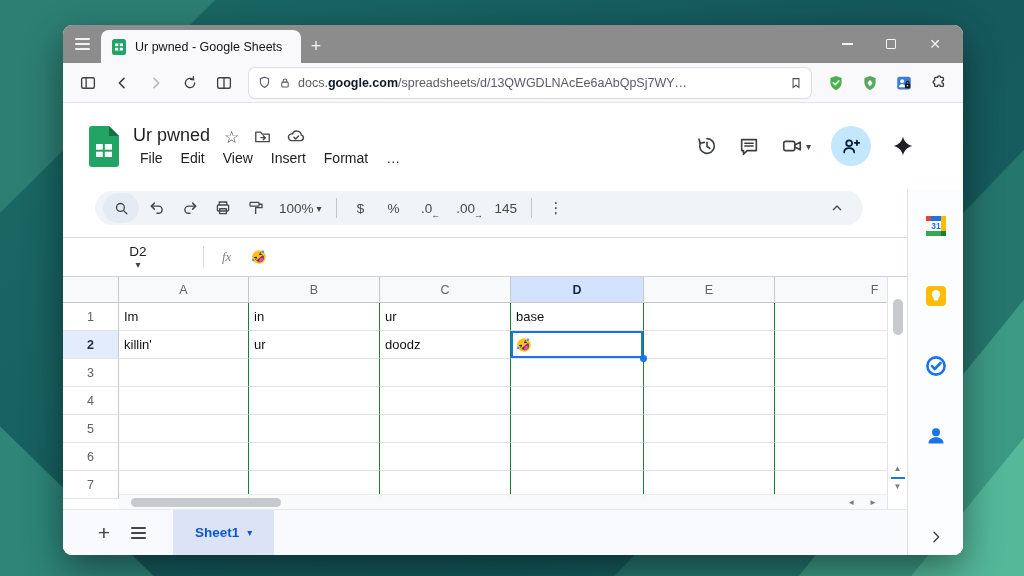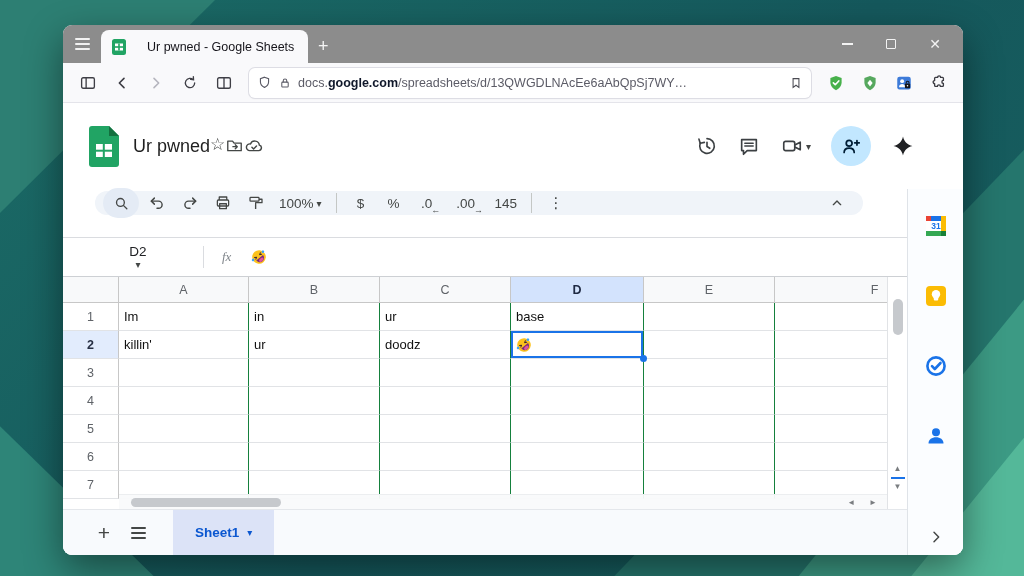--- a/index.html
+++ b/index.html
@@ -24,7 +24,7 @@
     align-items:center; justify-content:center; cursor:pointer; }
   .hamburger i { width:15px; height:2px; background:#f2f2f2; border-radius:1px; }
   .tab { height:33px; margin-left:0; background:#f9f9fb; border-radius:8px 8px 0 0;
-    display:flex; align-items:center; gap:20px; padding:0 14px 0 10px; min-width:200px; }
+    display:flex; align-items:center; gap:8px; padding:0 14px 0 10px; min-width:200px; }
   .tab-title { font-size:12.5px; color:#15141a; white-space:nowrap; }
   .newtab { width:30px; height:30px; margin-bottom:2px; display:flex; align-items:center;
     justify-content:center; color:#f4f4f4; font-size:18px; font-weight:400; }

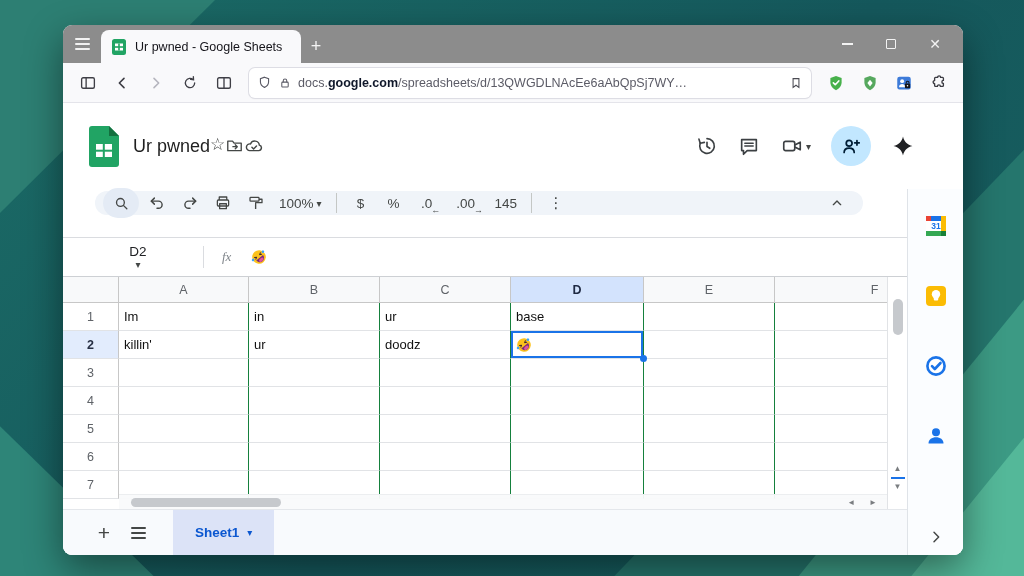--- a/index.html
+++ b/index.html
@@ -52,7 +52,7 @@
   .sheader { height:86px; display:flex; align-items:center; padding:0 48px 0 26px; gap:14px; flex:none; }
   .slogo { flex:none; }
   .title-block { display:flex; flex-direction:column; gap:2px; }
-  .title-row { display:flex; align-items:flex-start; }
+  .title-row { display:flex; align-items:flex-end; gap:14px; }
   .doc-title { font-size:18px; color:#1f1f1f; }
   .tico { color:#444746; display:flex; align-items:center; }
   .star-glyph { font-size:17px; line-height:1; }

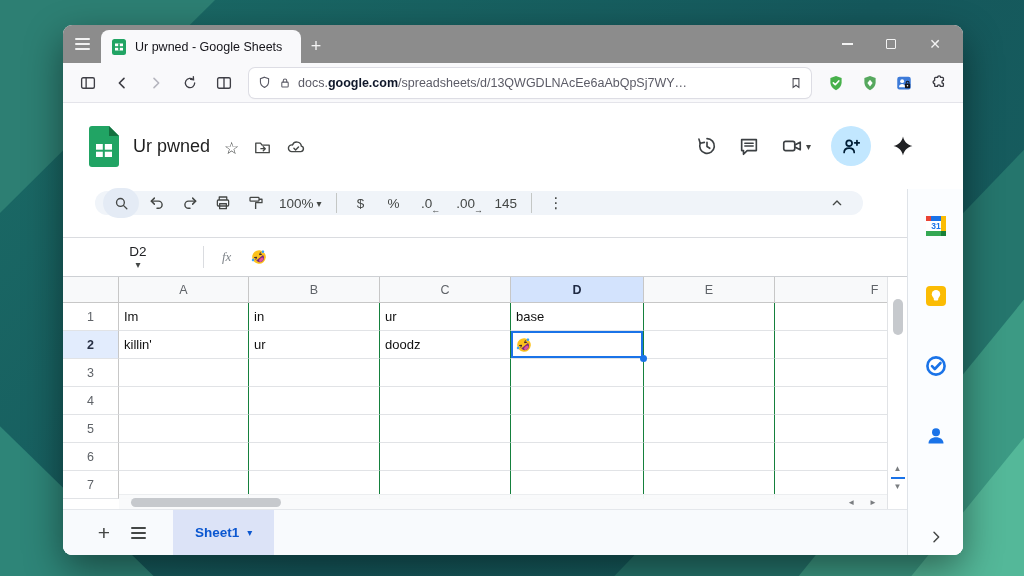--- a/index.html
+++ b/index.html
@@ -279,6 +279,14 @@
               </svg>
             </span>
           </div>
+          <div class="menu-row">
+              <span class="menu-item">File</span>
+              <span class="menu-item">Edit</span>
+              <span class="menu-item">View</span>
+              <span class="menu-item">Insert</span>
+              <span class="menu-item">Format</span>
+              <span class="menu-item">…</span>
+            </div>
         </div>
         <div class="hdr-right">
           <span class="hico">

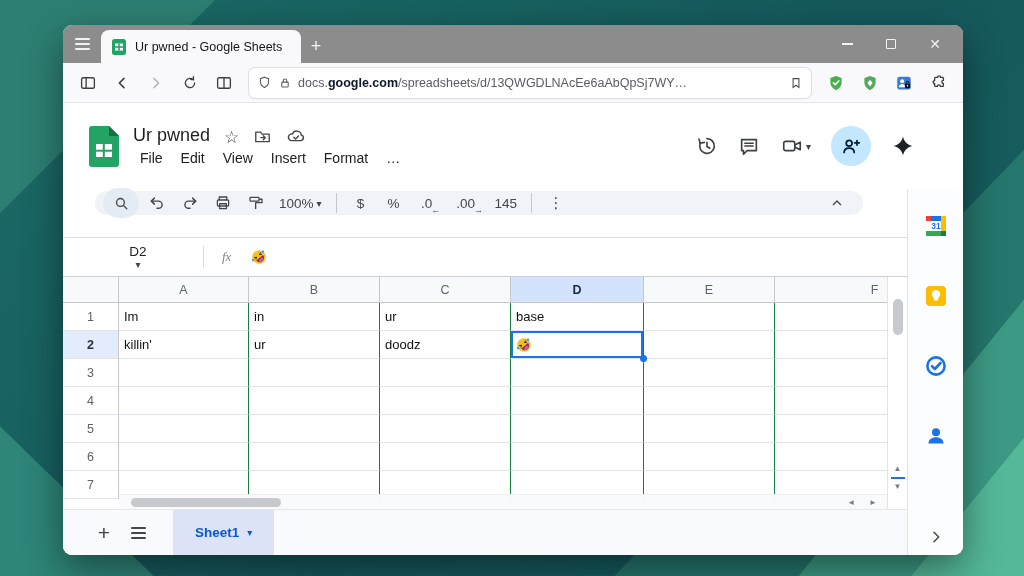--- a/index.html
+++ b/index.html
@@ -66,7 +66,7 @@
 
   
   .toolbar-row { height:48px; padding:2px 44px 6px 32px; flex:none; }
-  .toolbar { height:24px; background:#f0f4f9; border-radius:21px; display:flex;
+  .toolbar { height:34px; background:#f0f4f9; border-radius:21px; display:flex;
     align-items:center; padding:0 18px 0 8px; gap:3px; }
   .t-btn { height:30px; min-width:30px; padding:0 5px; display:flex; align-items:center;
     justify-content:center; border-radius:4px; color:#444746; font-size:13.5px; gap:3px; }

